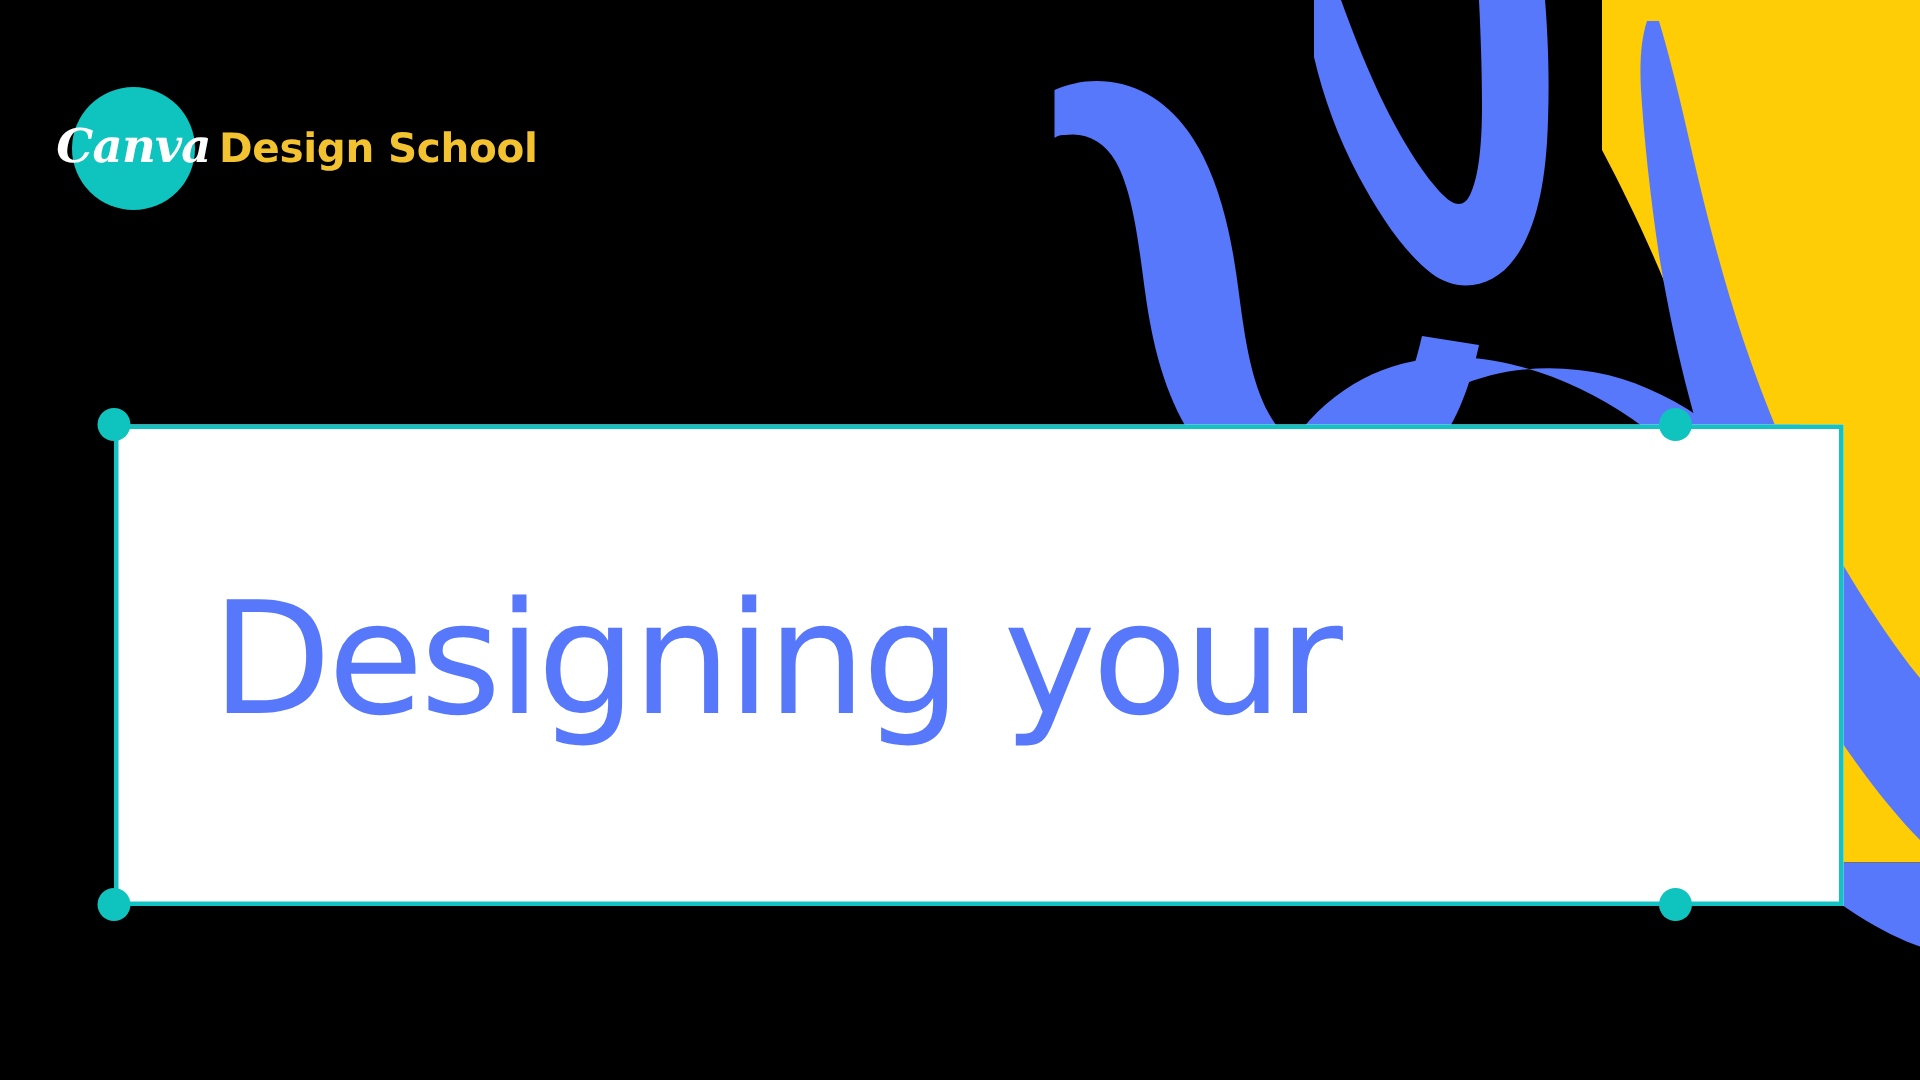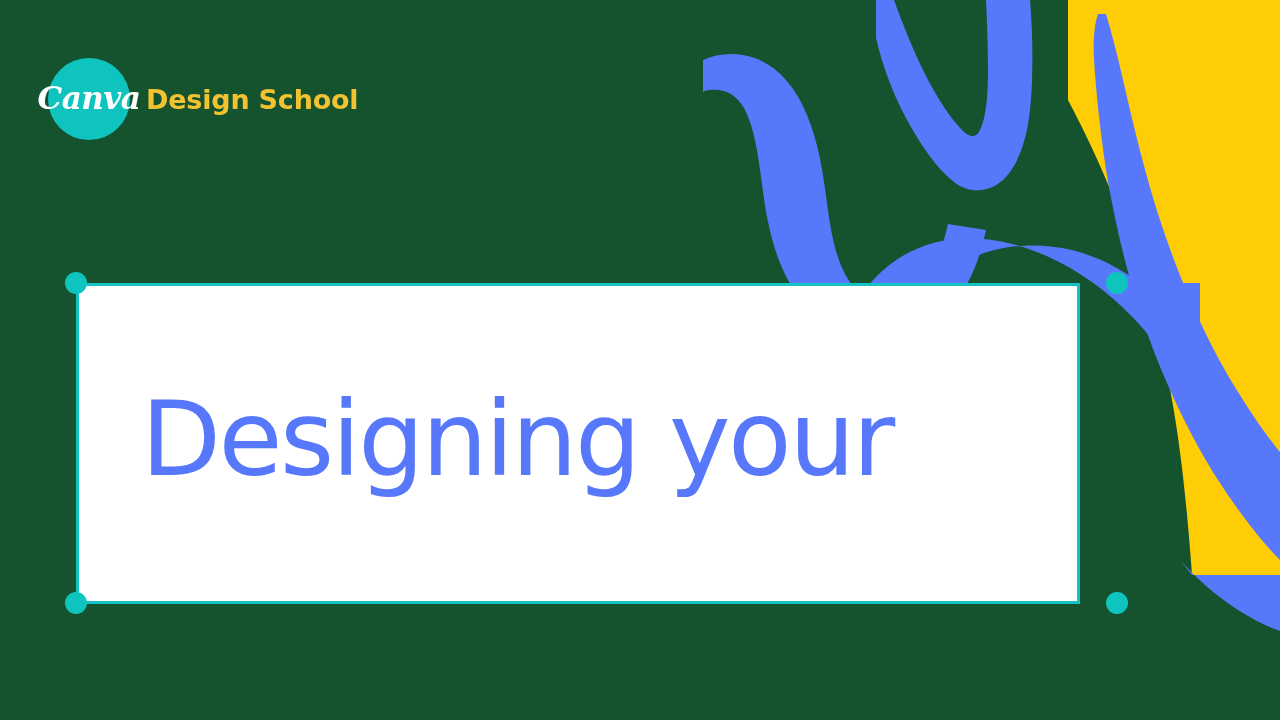--- a/index.html
+++ b/index.html
@@ -12,7 +12,7 @@
     width: 1280px;
     height: 720px;
     overflow: hidden;
-    background: #14532d;
+    background: #000000;
     font-family: "Liberation Sans", sans-serif;
     user-select: none;
   }

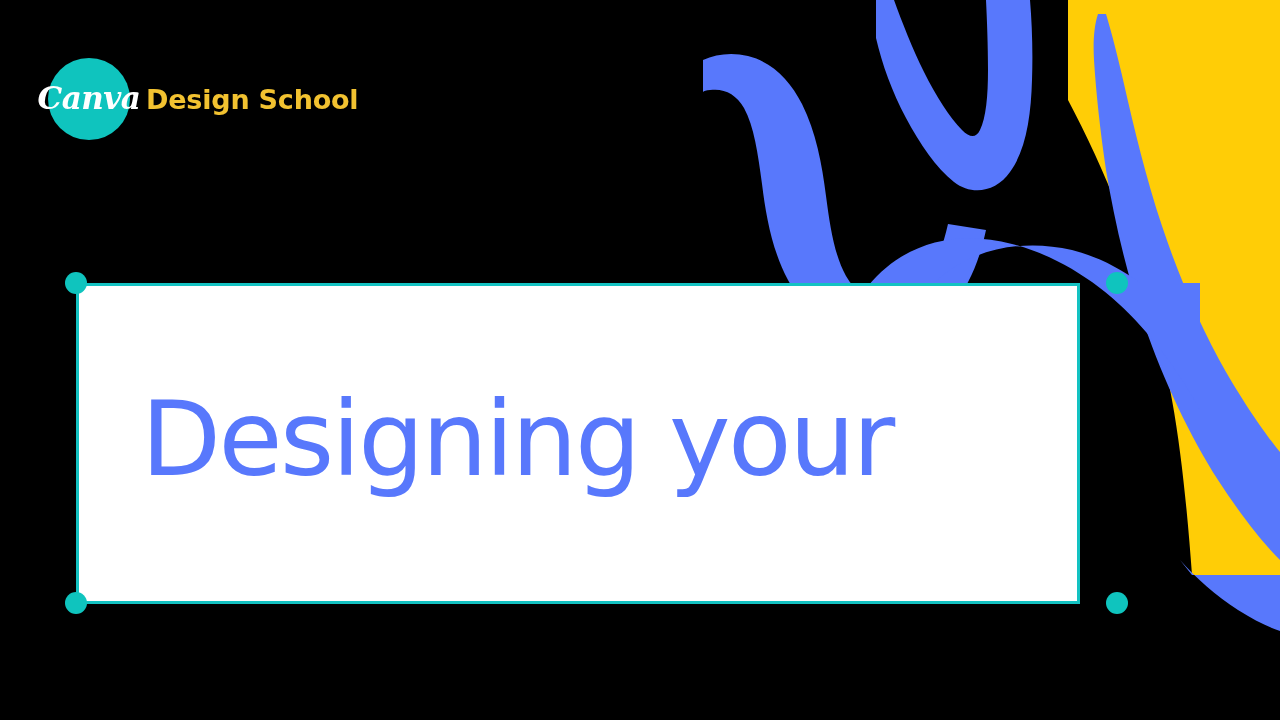--- a/index.html
+++ b/index.html
@@ -72,7 +72,7 @@
     position: absolute;
     left: 76px;
     top: 283px;
-    width: 1004px;
+    width: 1153px;
     height: 321px;
     box-sizing: border-box;
     background: #ffffff;

